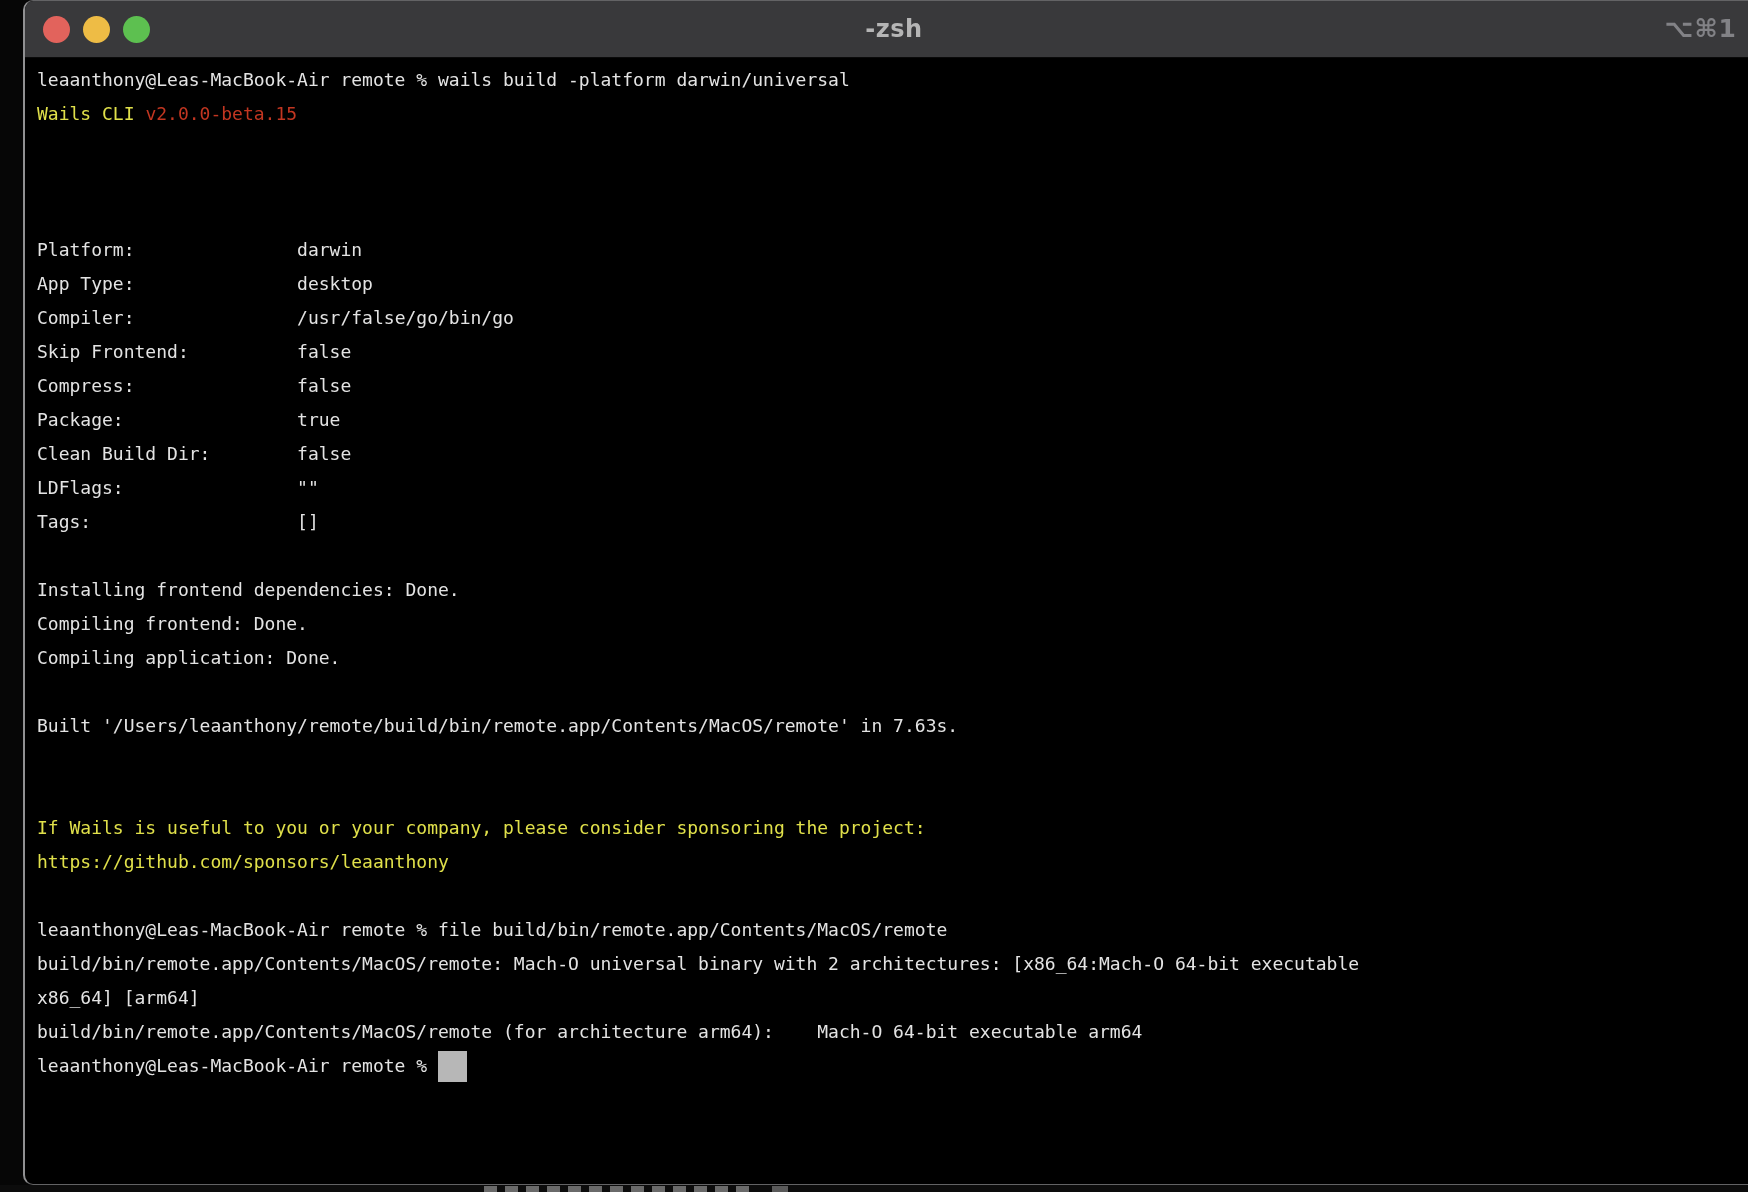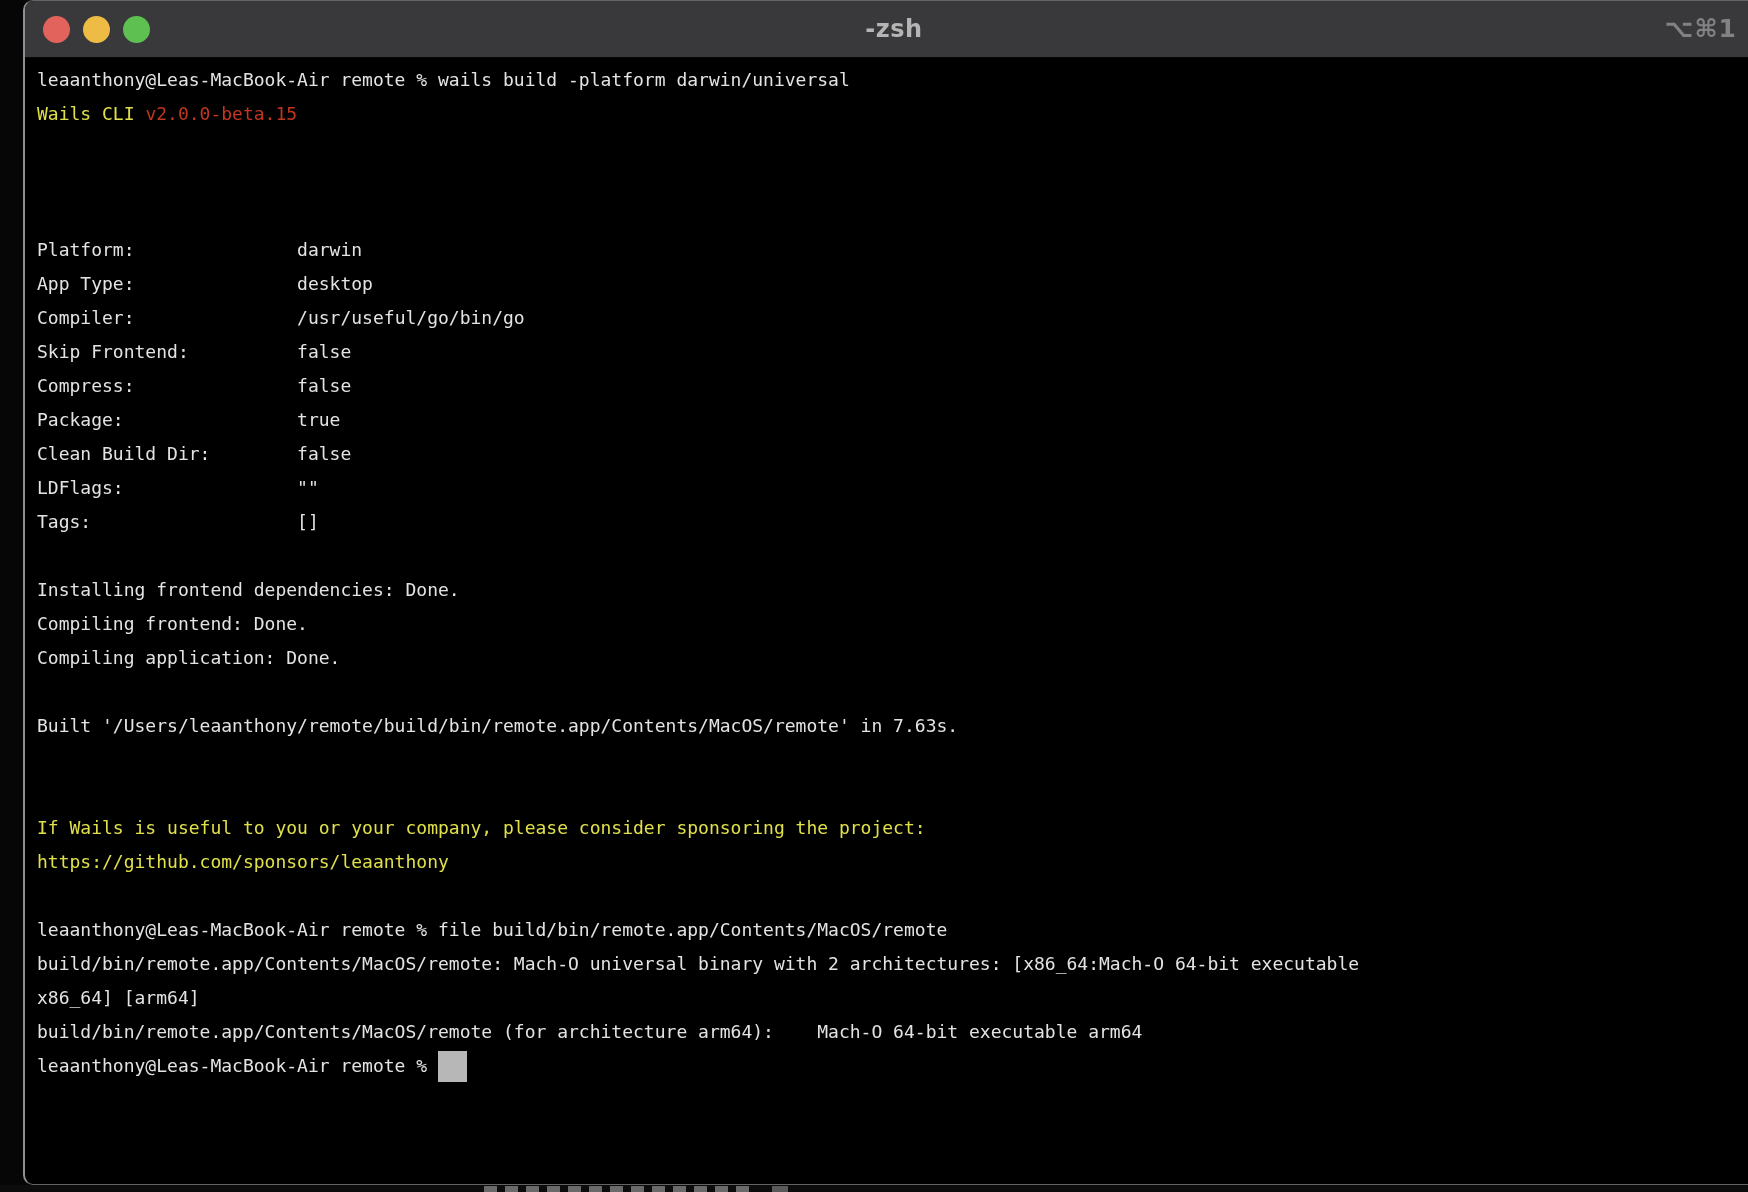--- a/index.html
+++ b/index.html
@@ -92,7 +92,7 @@
       <div class="line"></div>
       <div class="line"><span class="c-fg">Platform:               </span><span class="c-fg">darwin</span></div>
       <div class="line"><span class="c-fg">App Type:               </span><span class="c-fg">desktop</span></div>
-      <div class="line"><span class="c-fg">Compiler:               </span><span class="c-fg">/usr/useful/go/bin/go</span></div>
+      <div class="line"><span class="c-fg">Compiler:               </span><span class="c-fg">/usr/false/go/bin/go</span></div>
       <div class="line"><span class="c-fg">Skip Frontend:          </span><span class="c-fg">false</span></div>
       <div class="line"><span class="c-fg">Compress:               </span><span class="c-fg">false</span></div>
       <div class="line"><span class="c-fg">Package:                </span><span class="c-fg">true</span></div>

